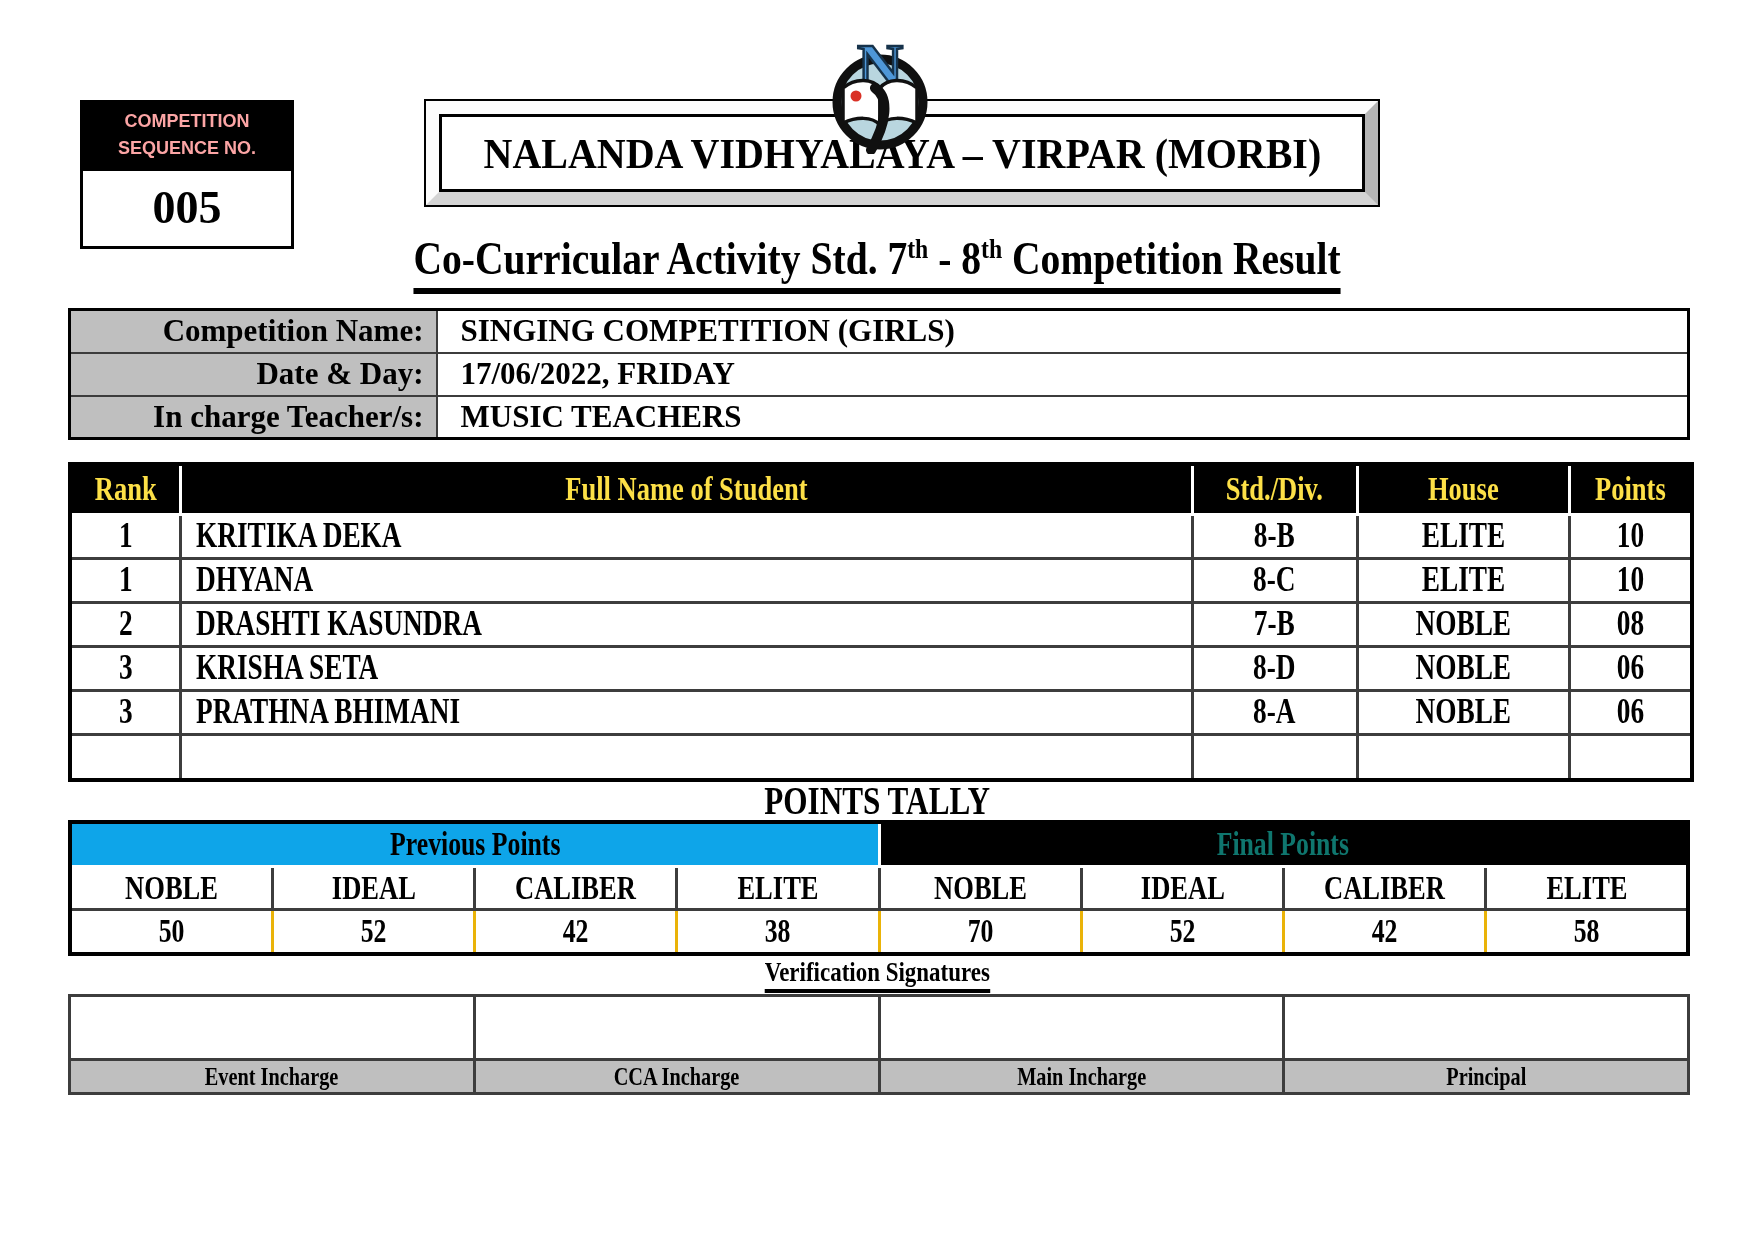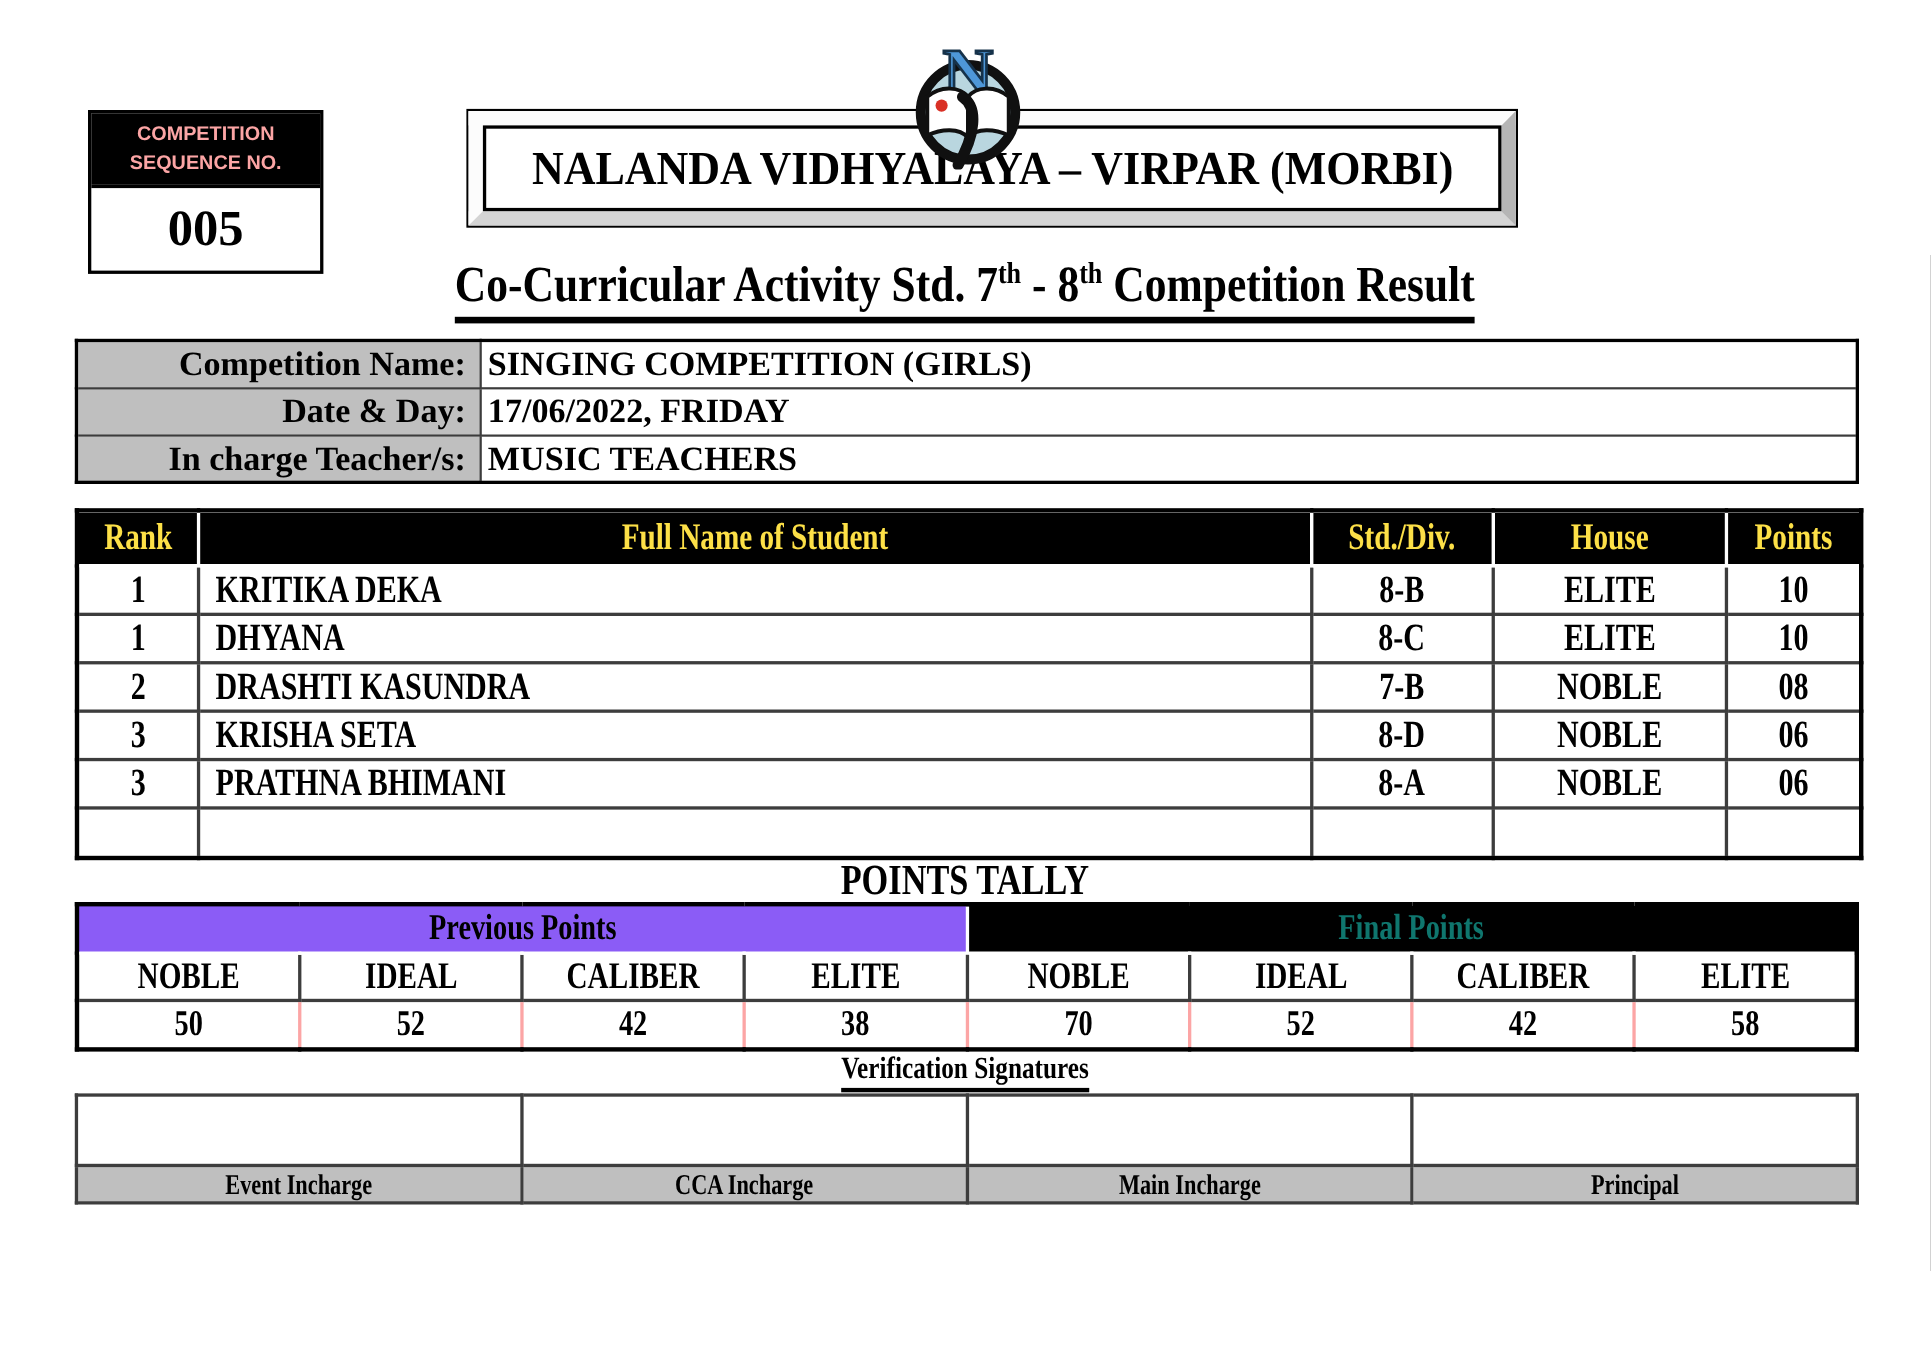--- a/index.html
+++ b/index.html
@@ -74,7 +74,7 @@
   .info-table td { border: 2px solid #3c3c3c; height: 43px; vertical-align: middle; font-weight: bold; font-size: 31px; }
   .info-label { background: #bfbfbf; width: 367px; }
   .info-label .lwrap { display: flex; justify-content: flex-end; padding: 0 12px 0 10px; }
-  .info-value { padding-left: 6px; }
+  .info-value { padding-left: 23px; }
 
   
   .res-table { position: absolute; left: 68px; top: 462px; width: 1622px; border: 4px solid #000; }

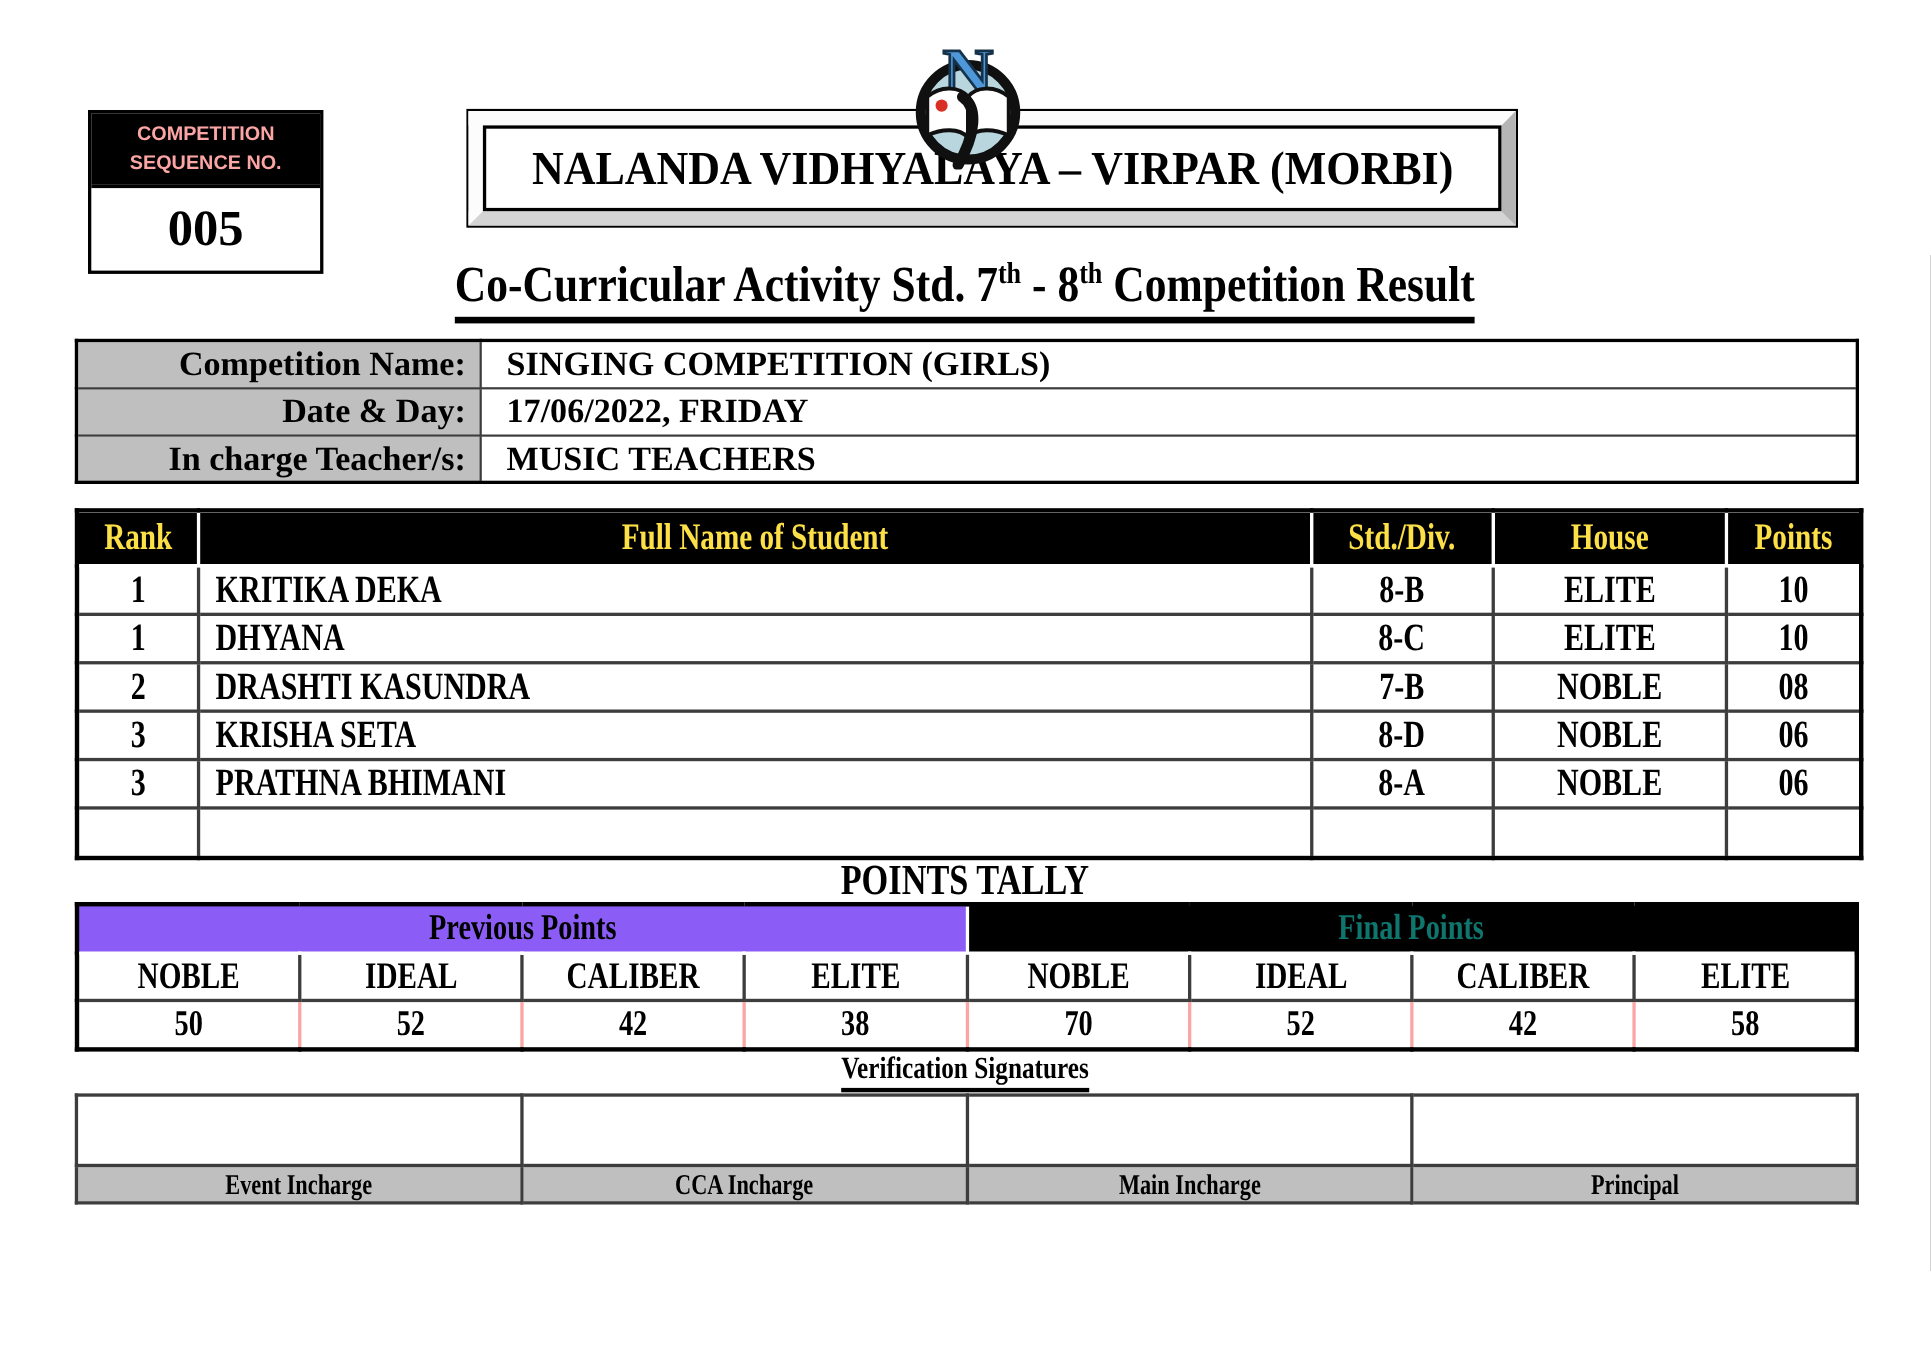--- a/index.html
+++ b/index.html
@@ -98,7 +98,7 @@
   .tally-table { position: absolute; left: 68px; top: 820px; width: 1622px; border: 4px solid #000; }
   .tally-table td { vertical-align: middle; text-align: center; font-weight: bold; }
   .tg { height: 44px; font-size: 33px; border: 3px solid #fff; }
-  .tg-prev { background: #8b5cf6; color: #000; }
+  .tg-prev { background: #0ea5e9; color: #000; }
   .tg-final { background: #000; color: #0f766e; }
   .th-house { height: 43px; font-size: 34px; border: 3px solid #3d3d3d; }
   .th-val   { height: 45px; font-size: 33px; border: 3px solid #fca5a5; }

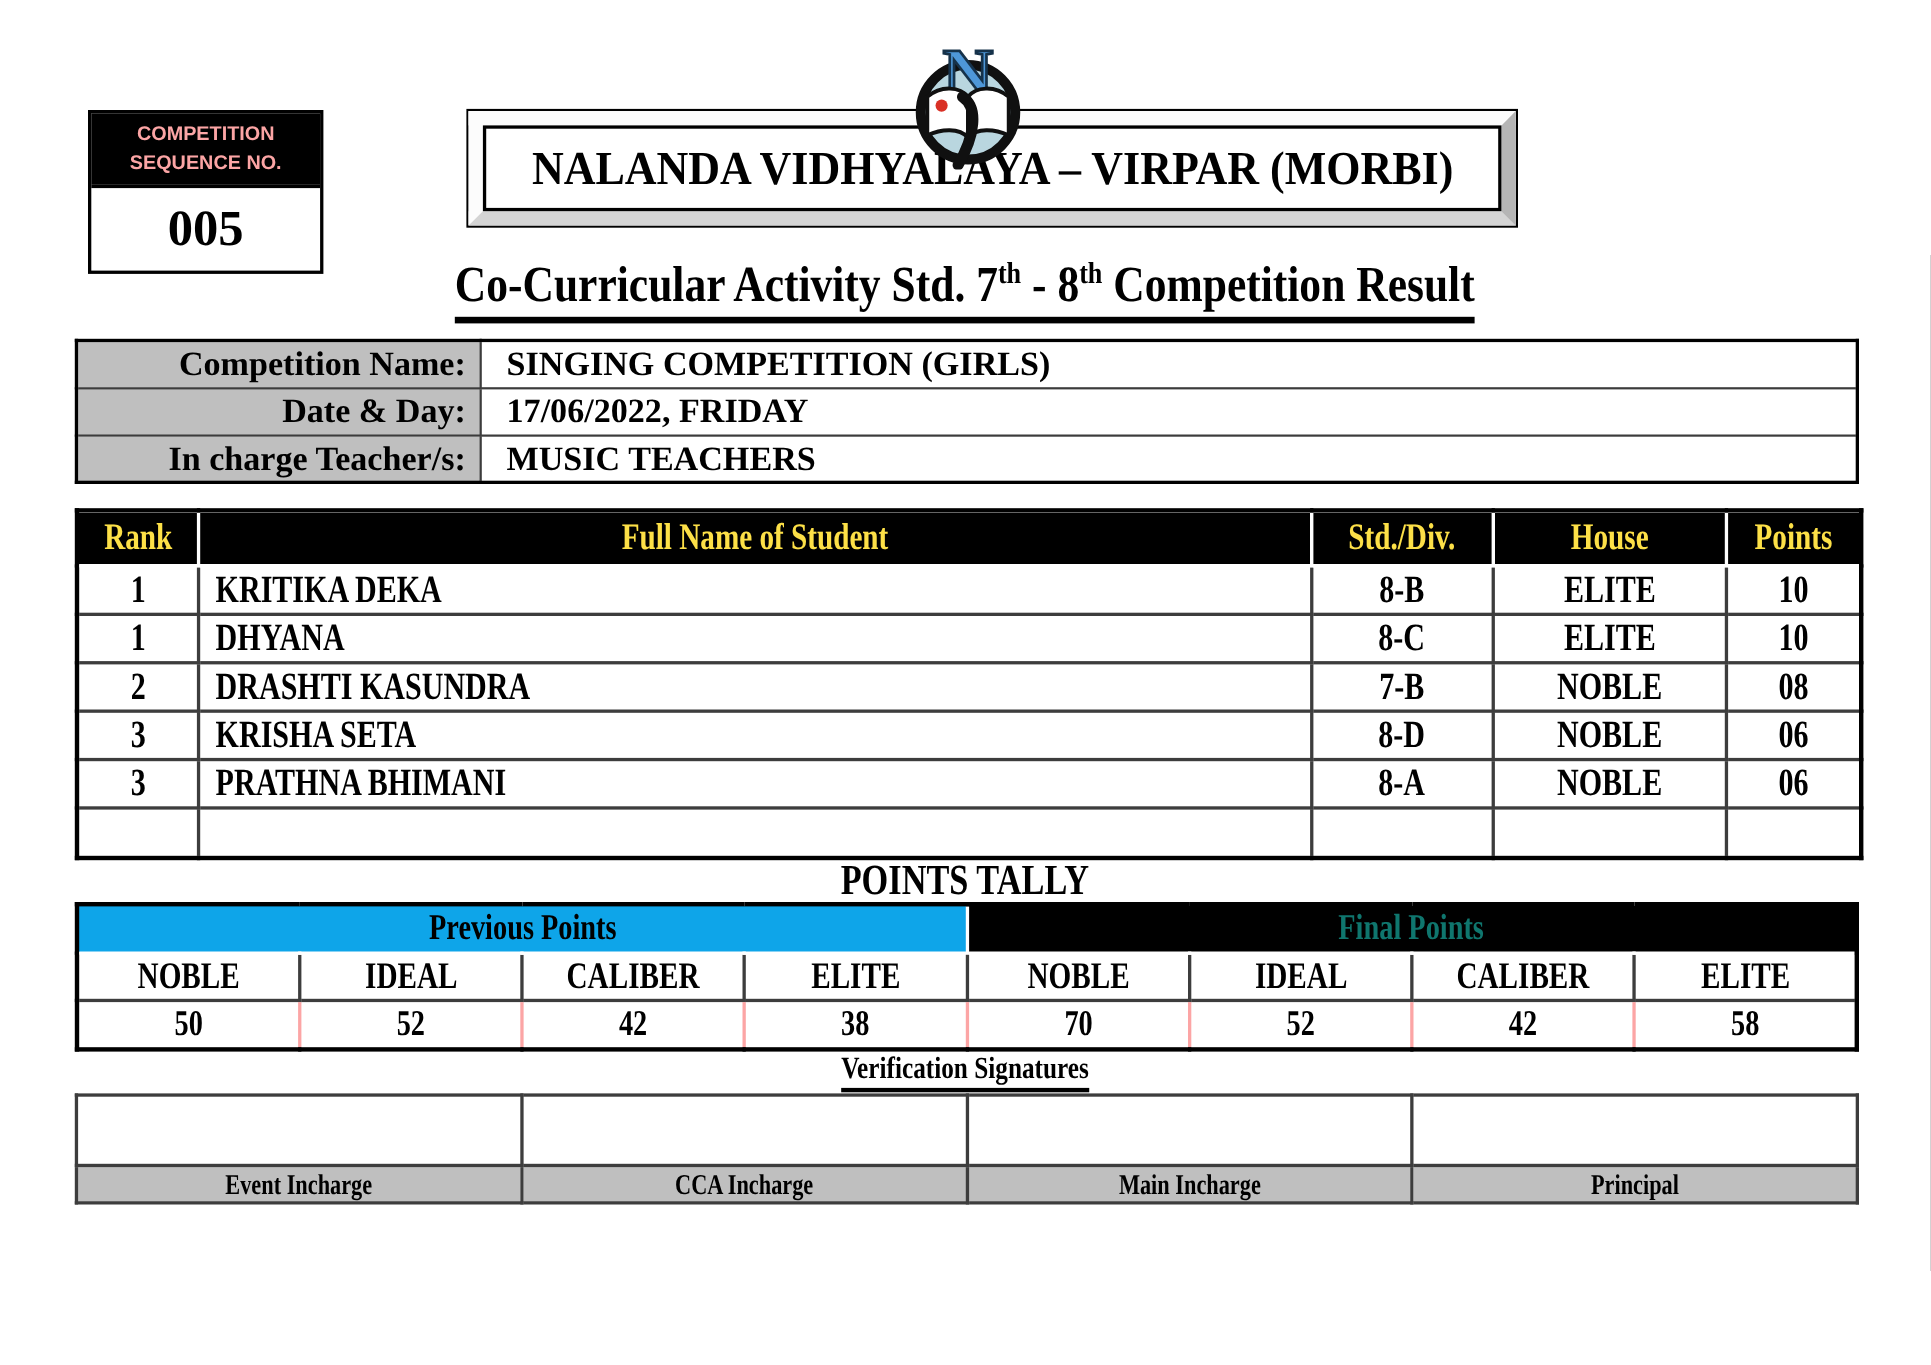--- a/index.html
+++ b/index.html
@@ -101,7 +101,7 @@
   .tg-prev { background: #0ea5e9; color: #000; }
   .tg-final { background: #000; color: #0f766e; }
   .th-house { height: 43px; font-size: 34px; border: 3px solid #3d3d3d; }
-  .th-val   { height: 45px; font-size: 33px; border: 3px solid #fca5a5; }
+  .th-val   { height: 45px; font-size: 33px; border: 3px solid #eab308; }
 
   
   .verif-head { position: absolute; left: 0; right: 0; top: 956px; text-align: center; }

